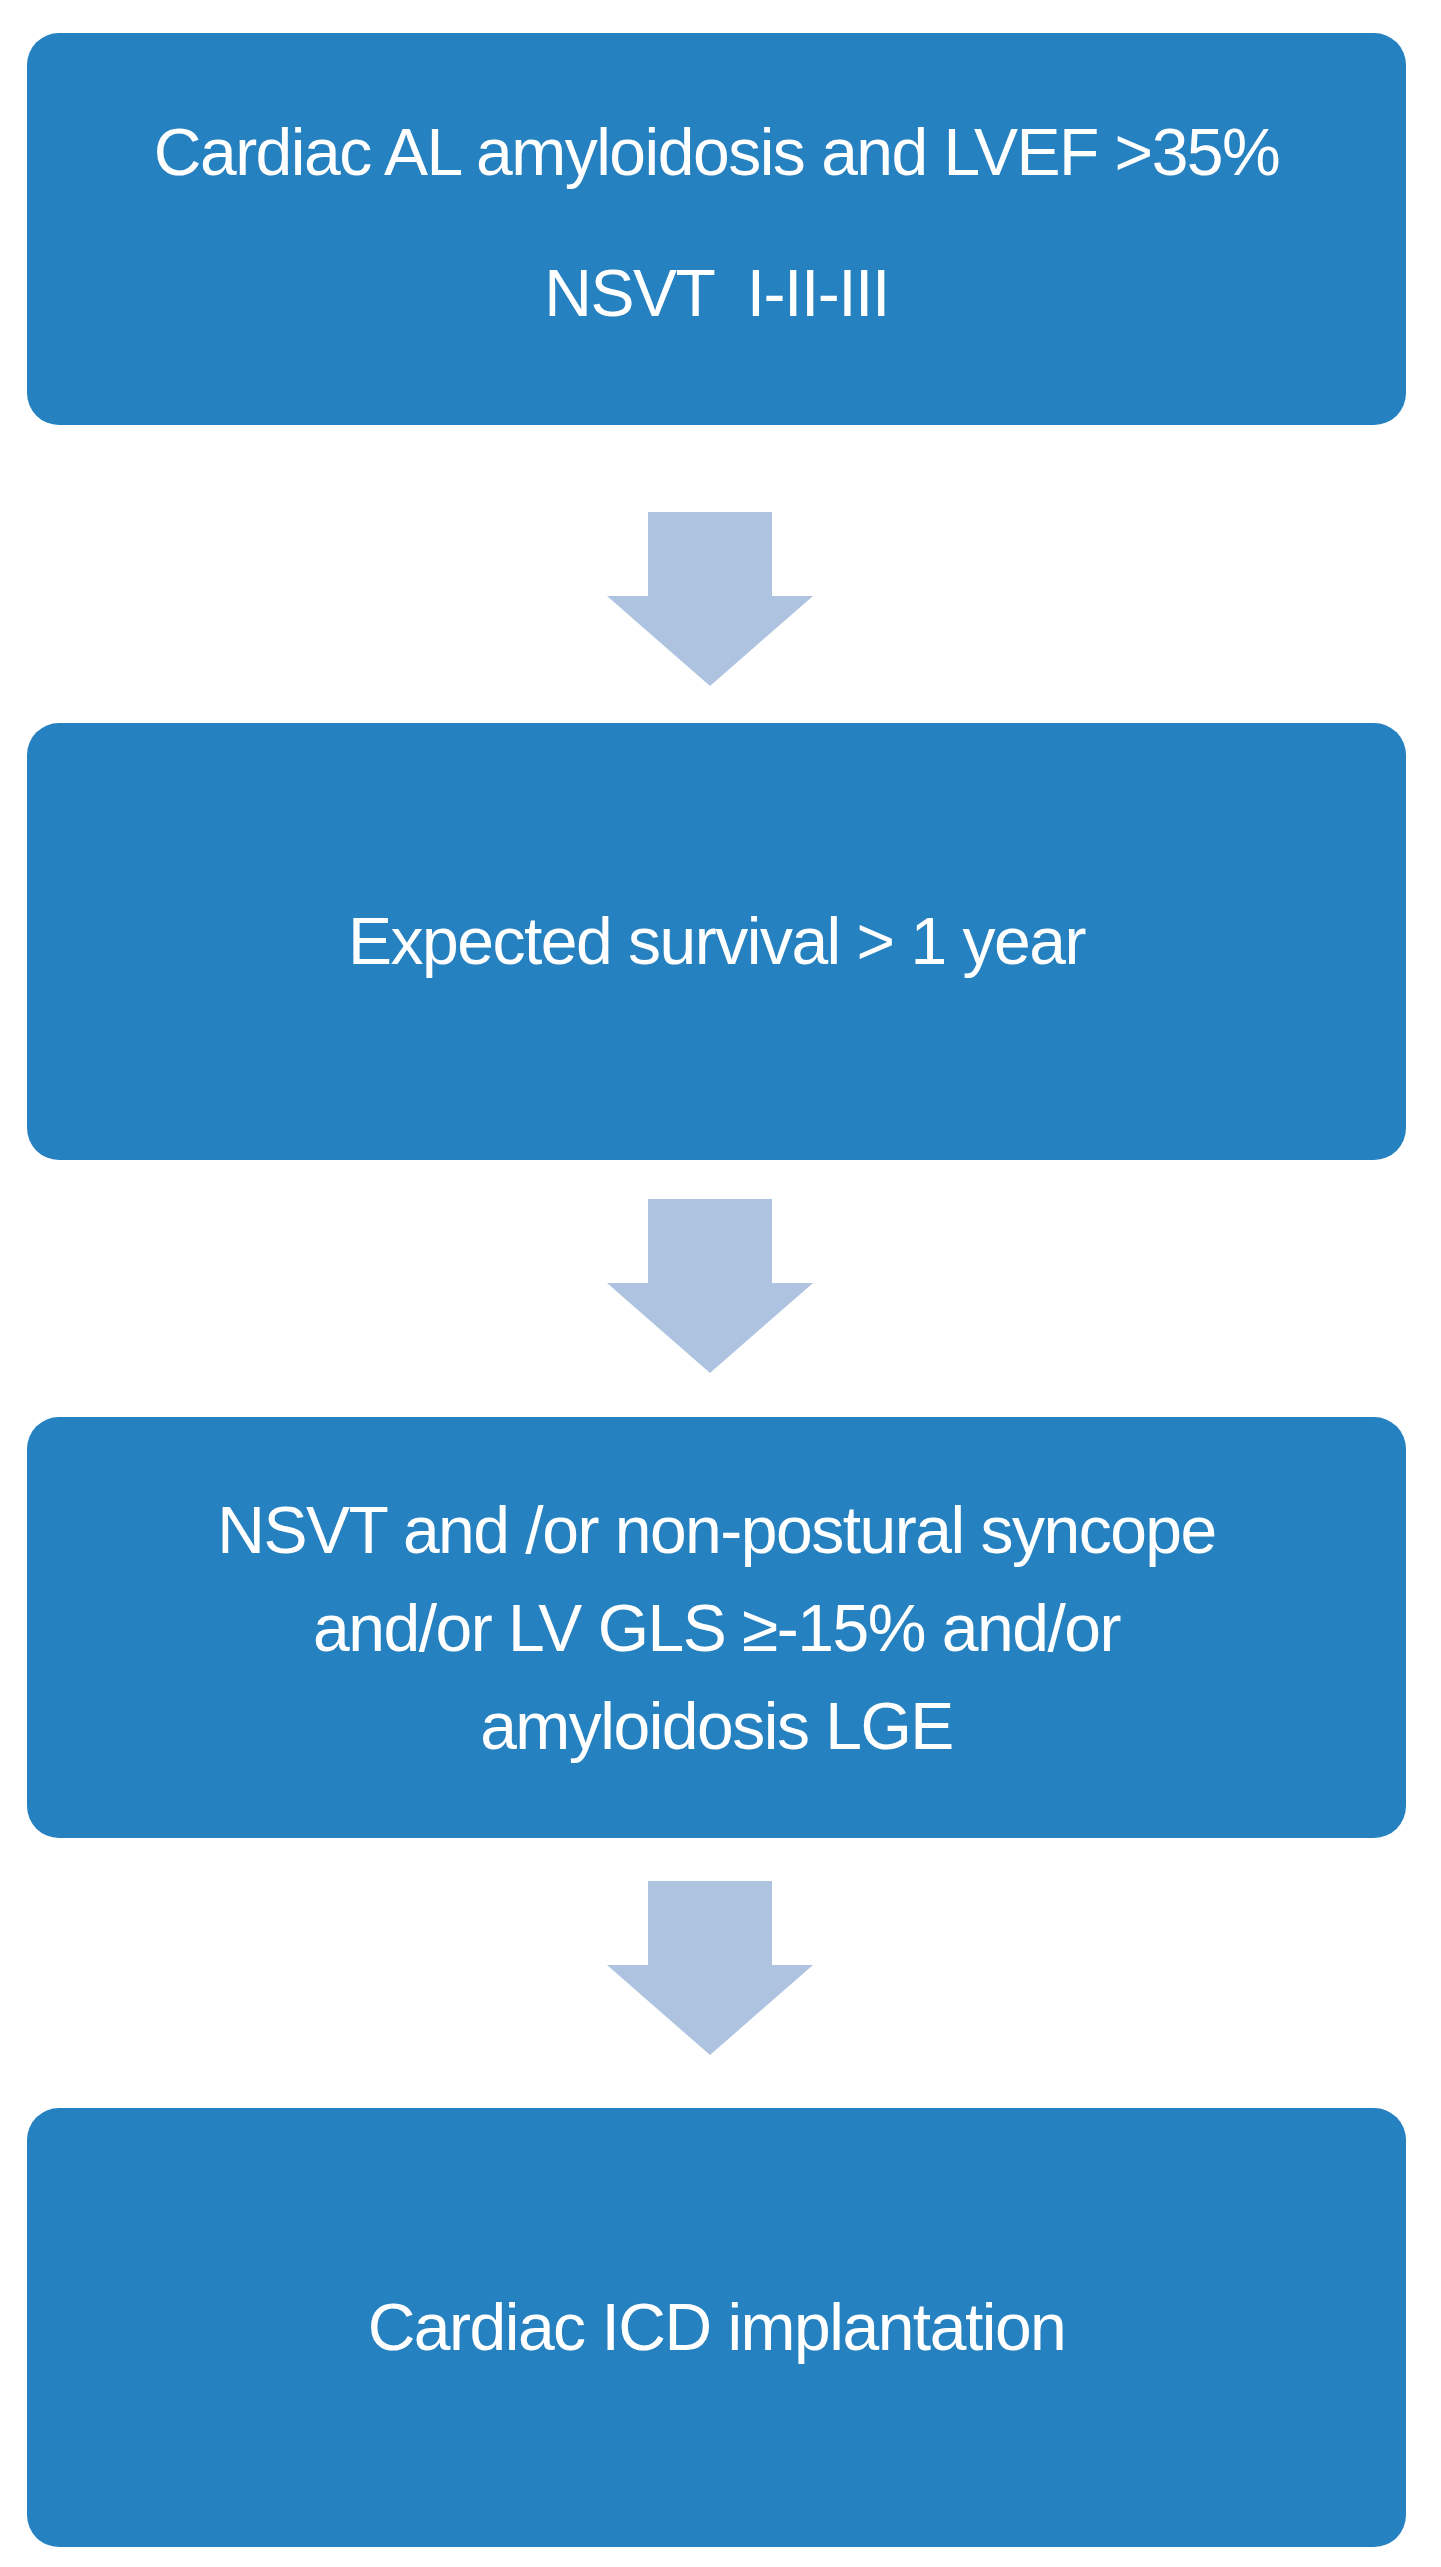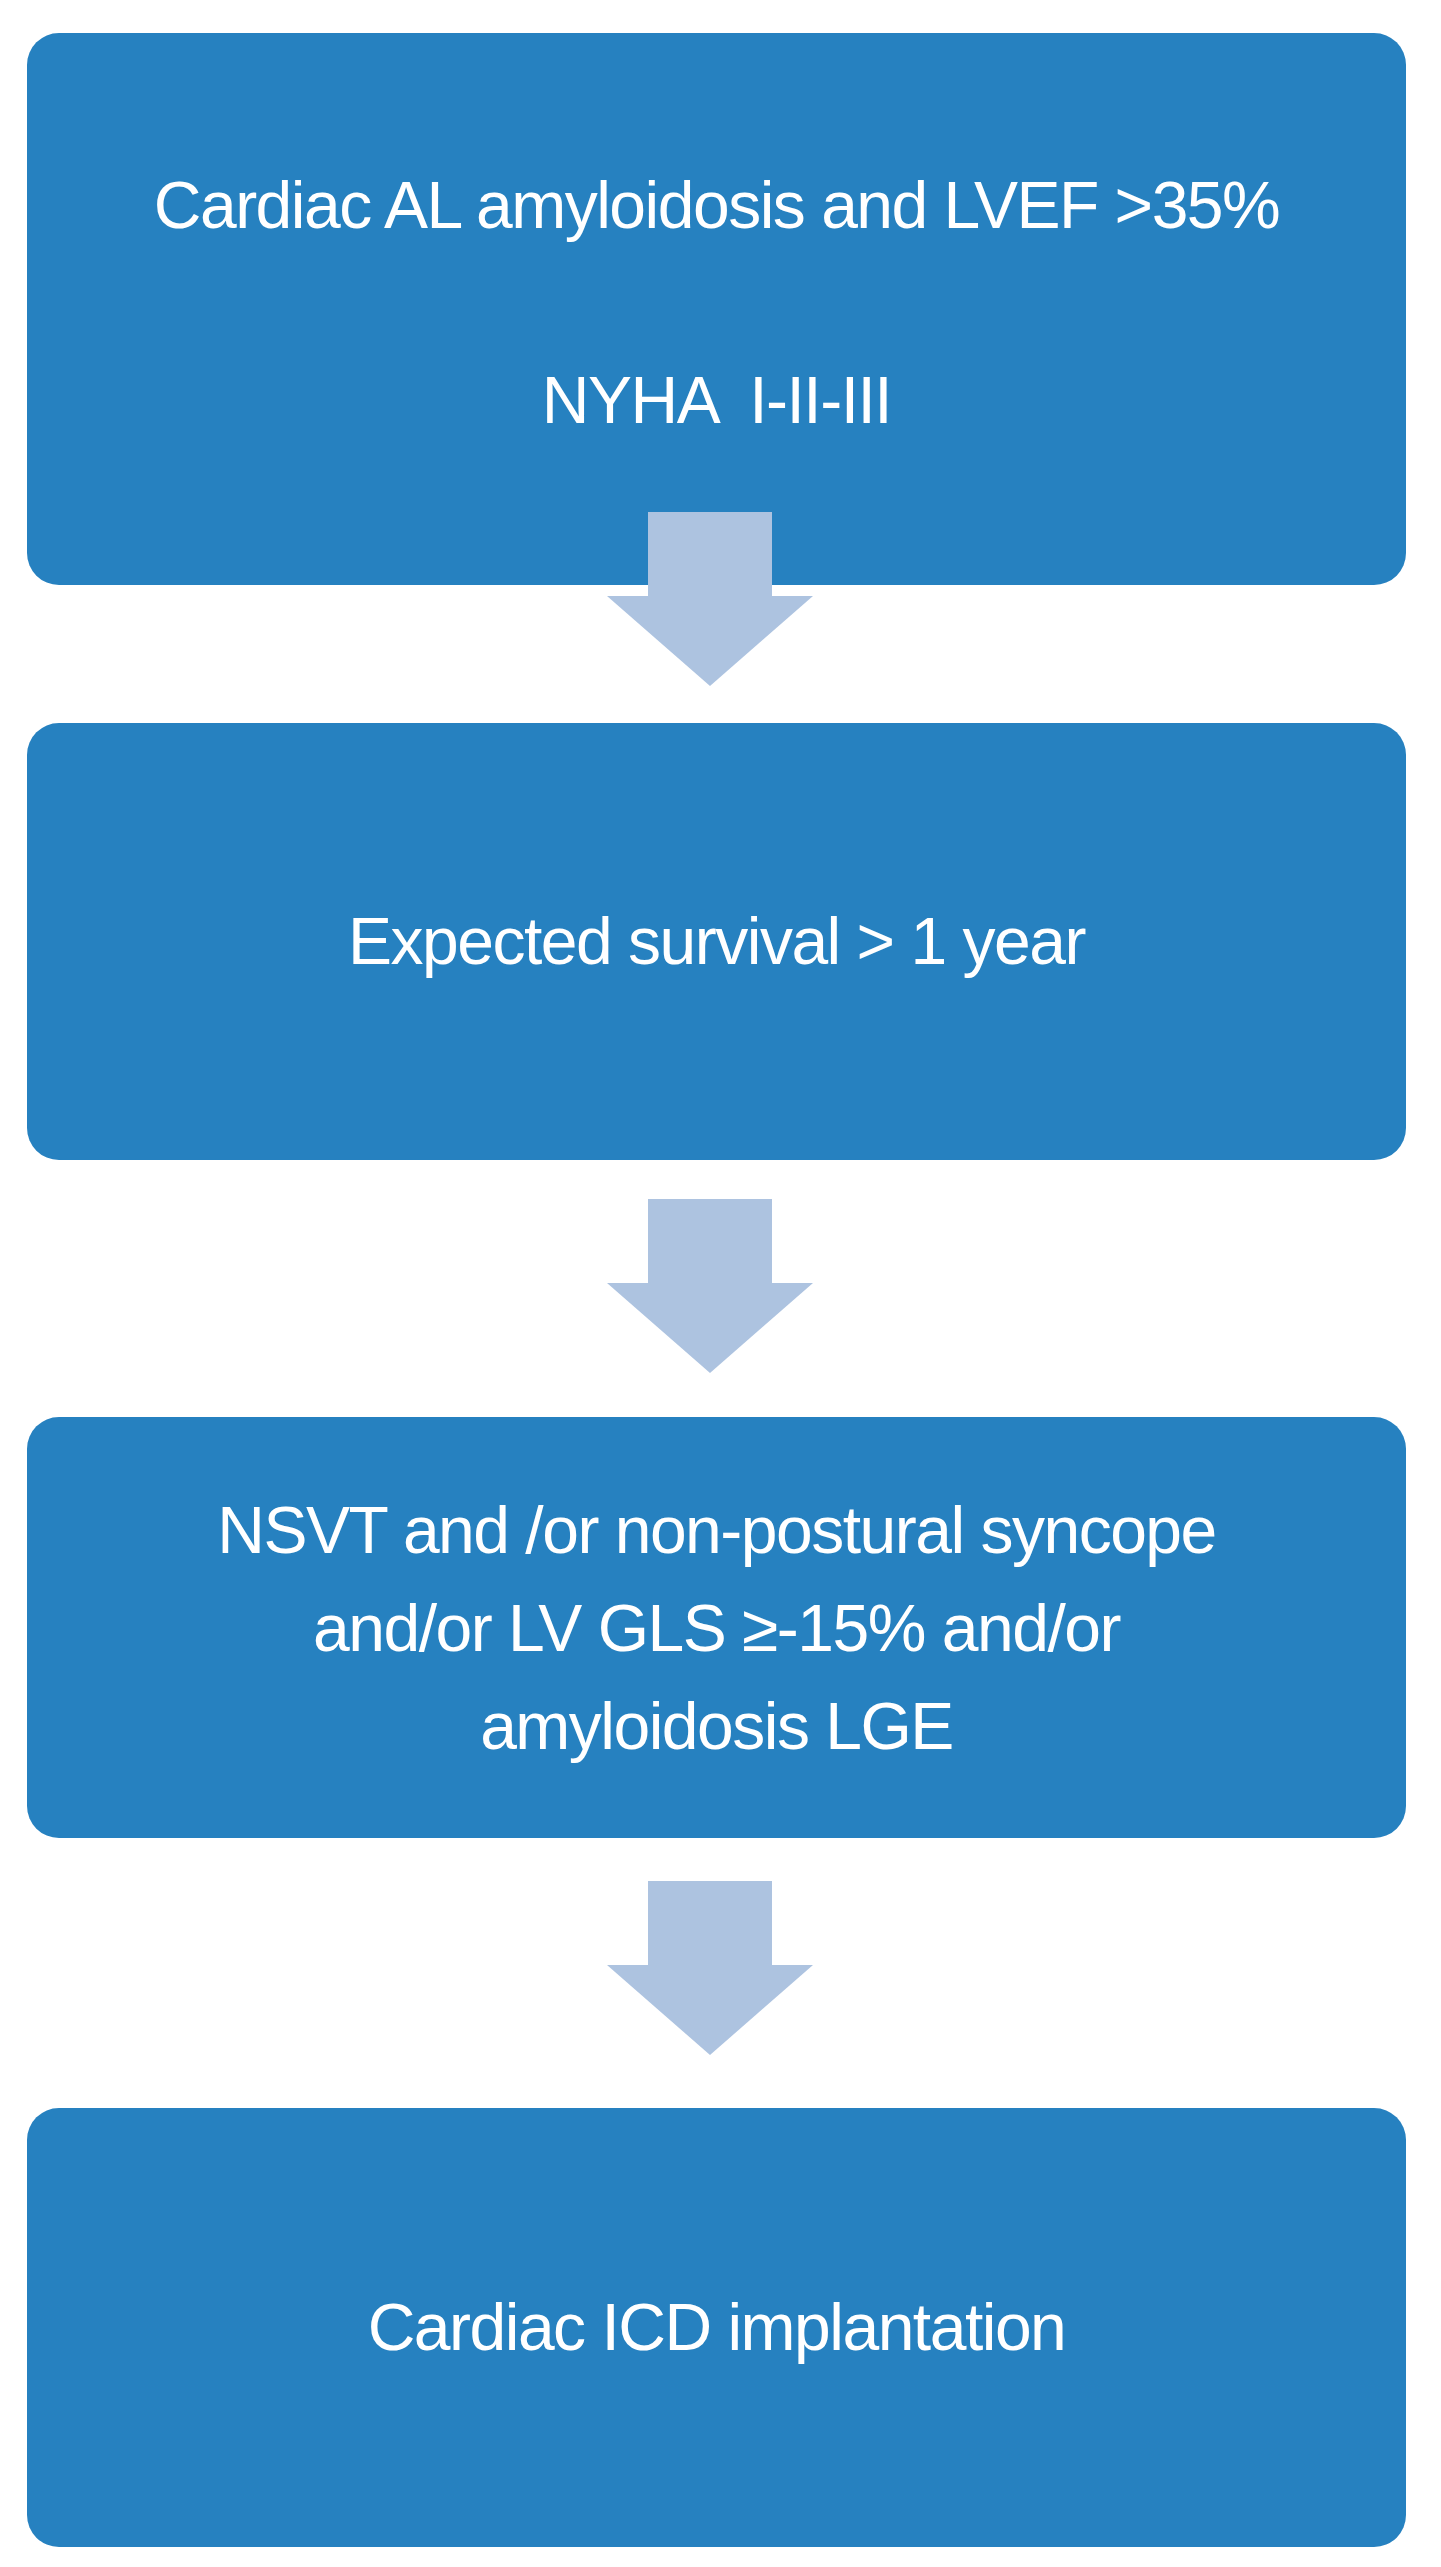--- a/index.html
+++ b/index.html
@@ -39,7 +39,7 @@
   }
   #box-1 {
     top: 33px;
-    height: 552px;
+    height: 392px;
     justify-content: space-evenly;
     padding-top: 14px;
     padding-bottom: 26px;

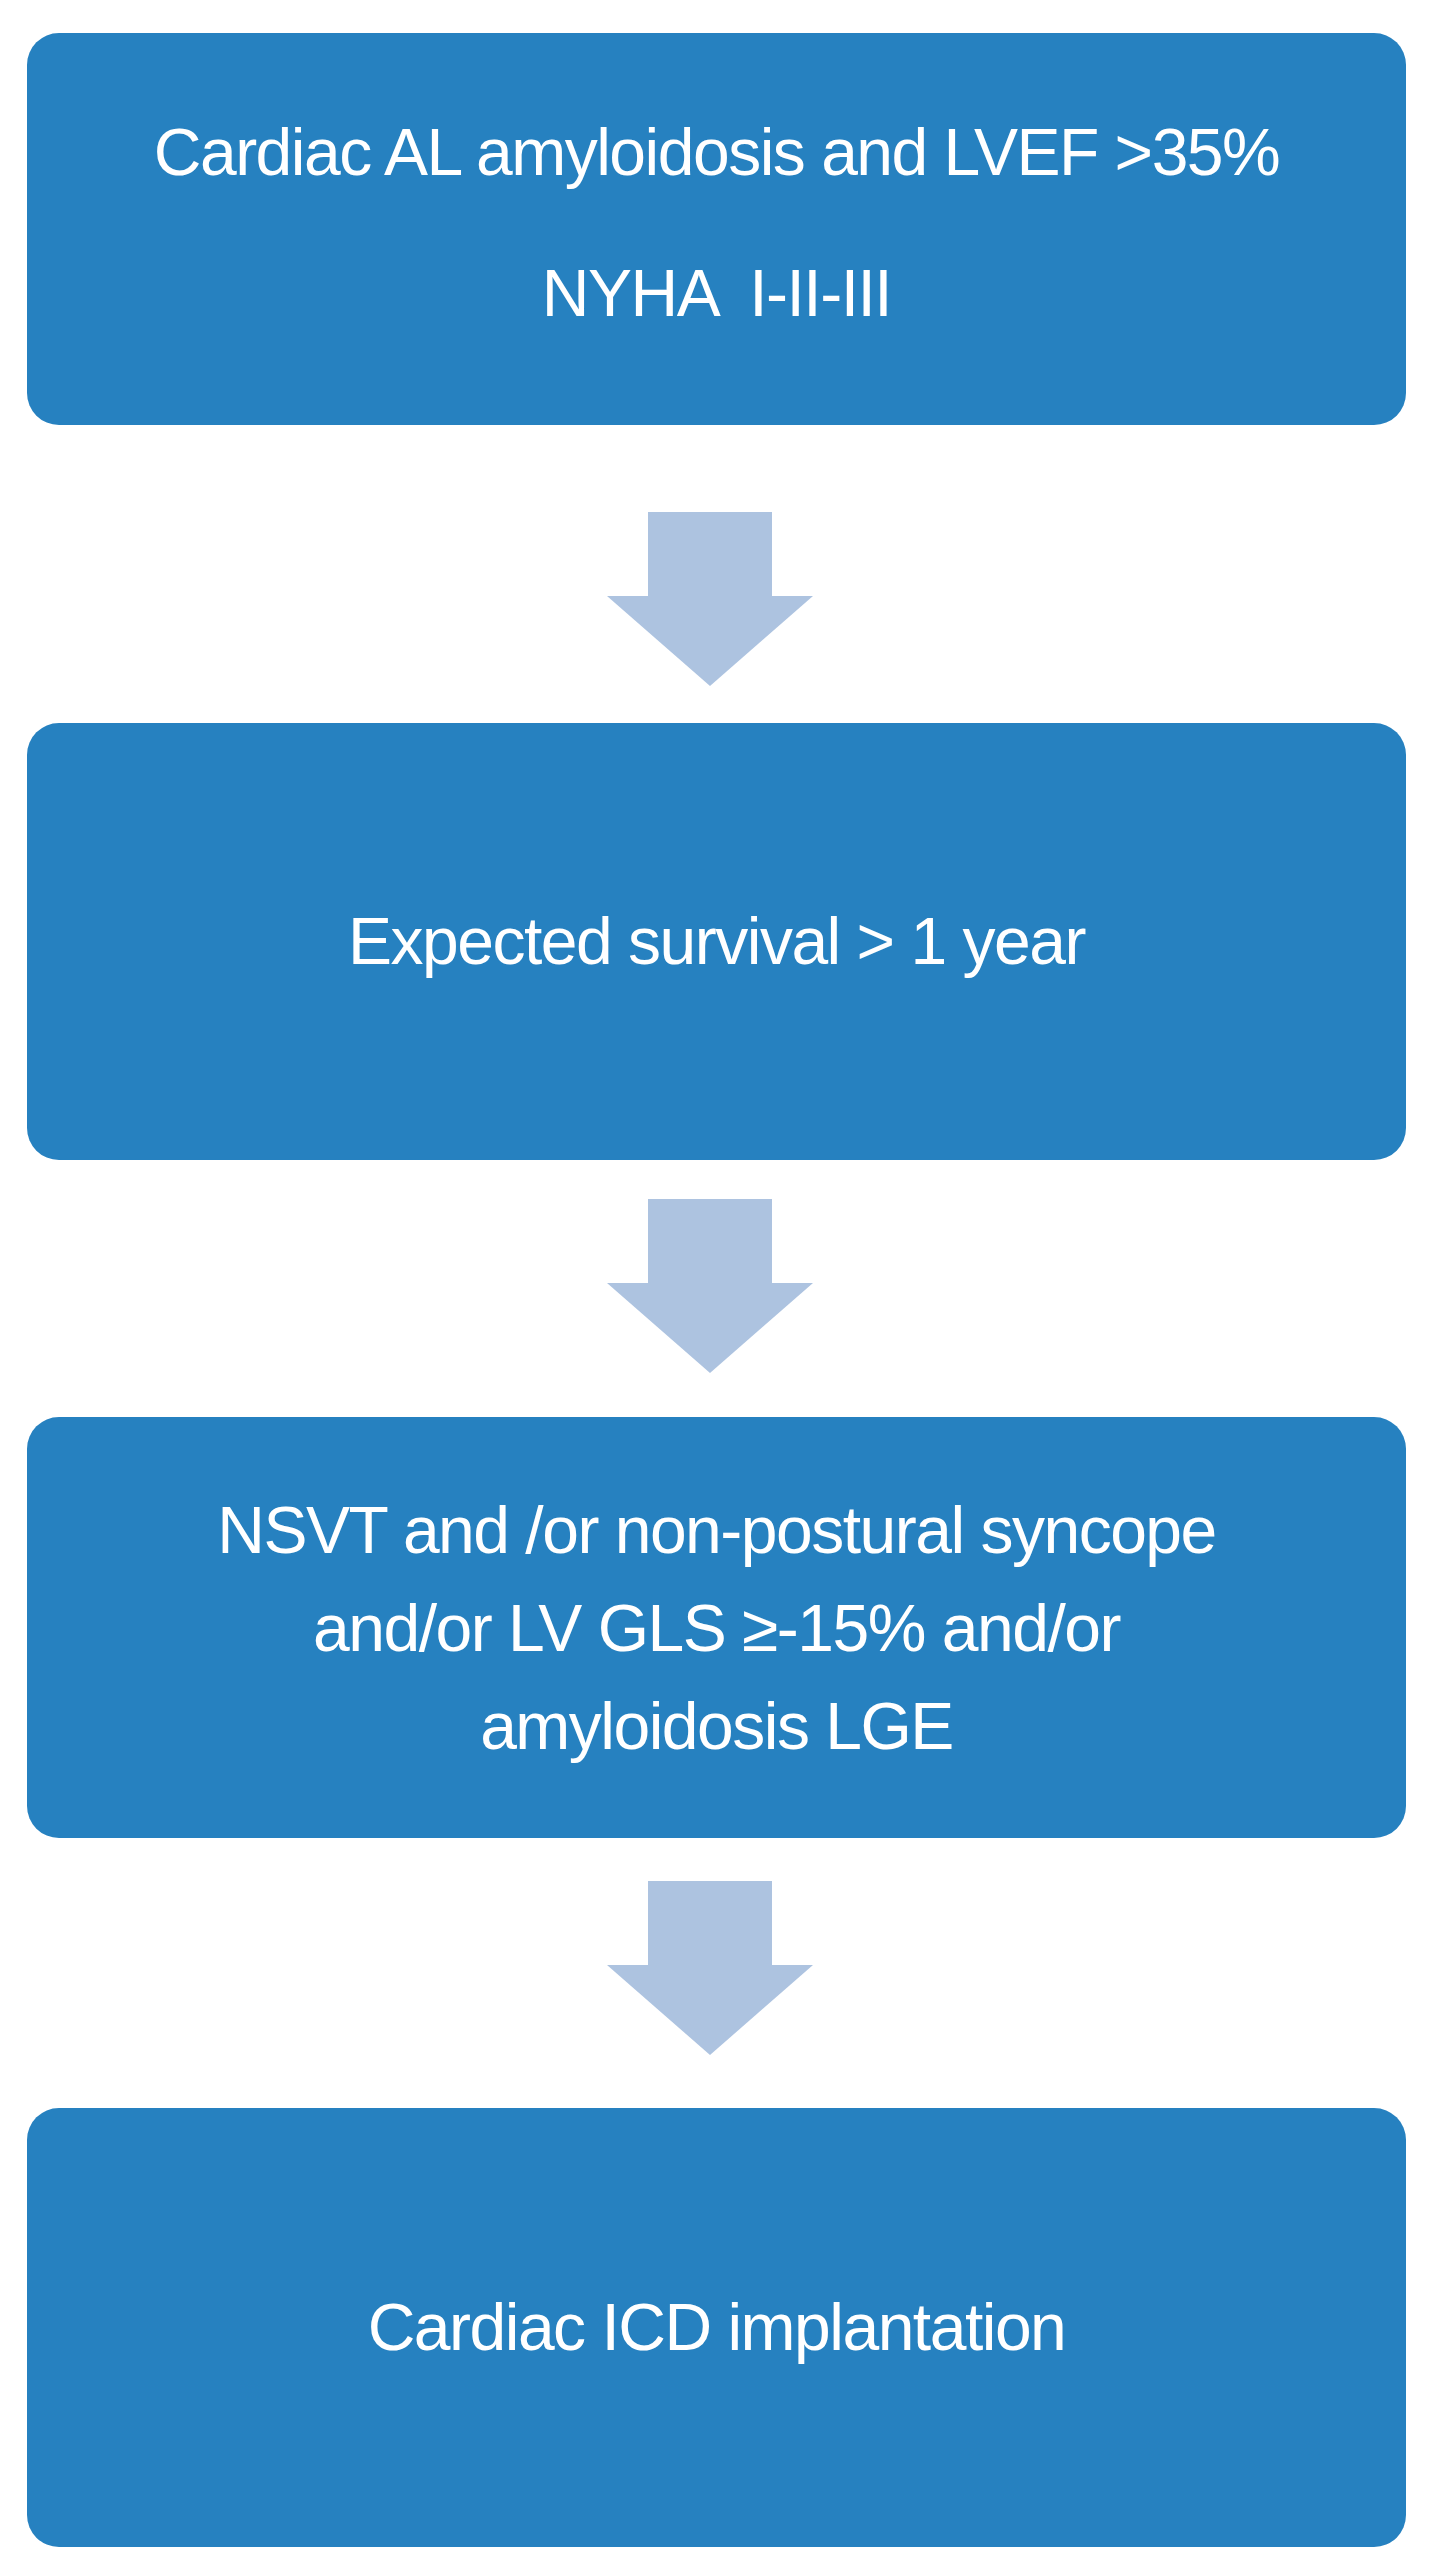--- a/index.html
+++ b/index.html
@@ -79,7 +79,7 @@
 
   <div class="box" id="box-1">
     <div class="line">Cardiac AL amyloidosis and LVEF &gt;35%</div>
-    <div class="line">NYHA  I-II-III</div>
+    <div class="line">NSVT  I-II-III</div>
   </div>
 
   <div class="connector" id="arrow-1">

